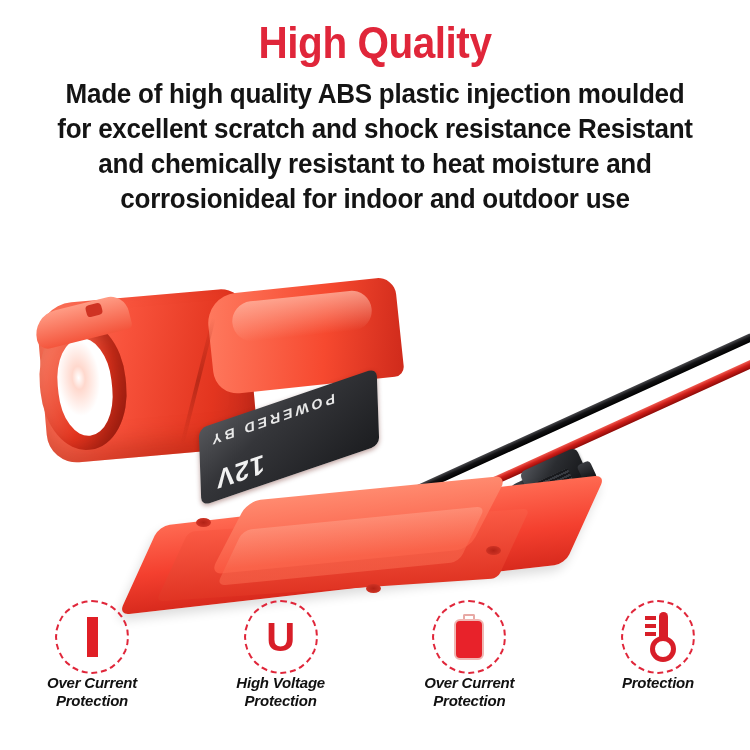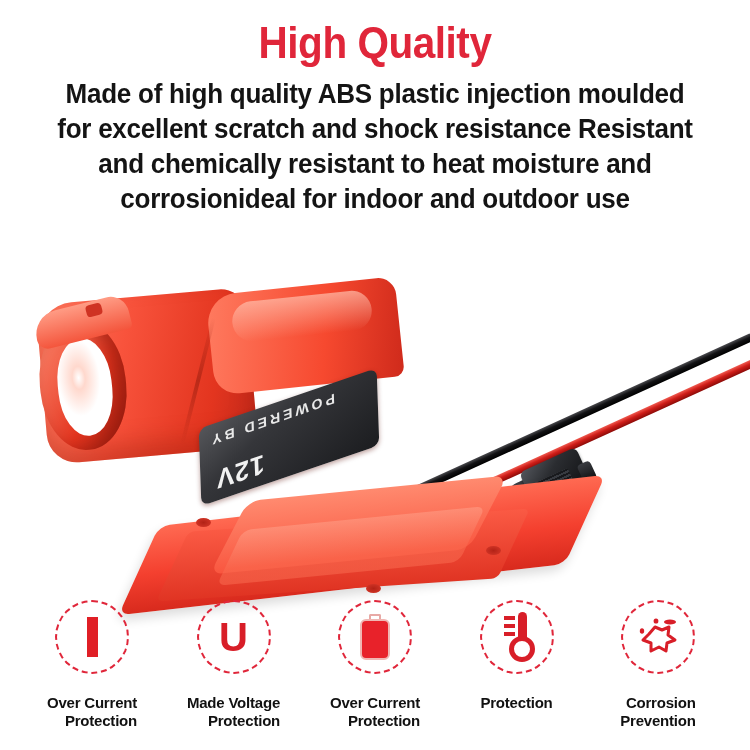--- a/index.html
+++ b/index.html
@@ -198,9 +198,10 @@
     display: flex; align-items: center; justify-content: center;
   }
   .cap {
-    margin-top: 20px; text-align: right;
+    margin-top: 0; text-align: center;
     font-size: 15px; line-height: 18px; font-weight: bold; color: #111;
     letter-spacing: -0.2px;
+    font-style: italic;
   }
   .glyph-letter { color: #D81E28; font-weight: bold; font-size: 40px; line-height: 40px; }
   .bar-i { width: 11px; height: 40px; background: #E01F26; }

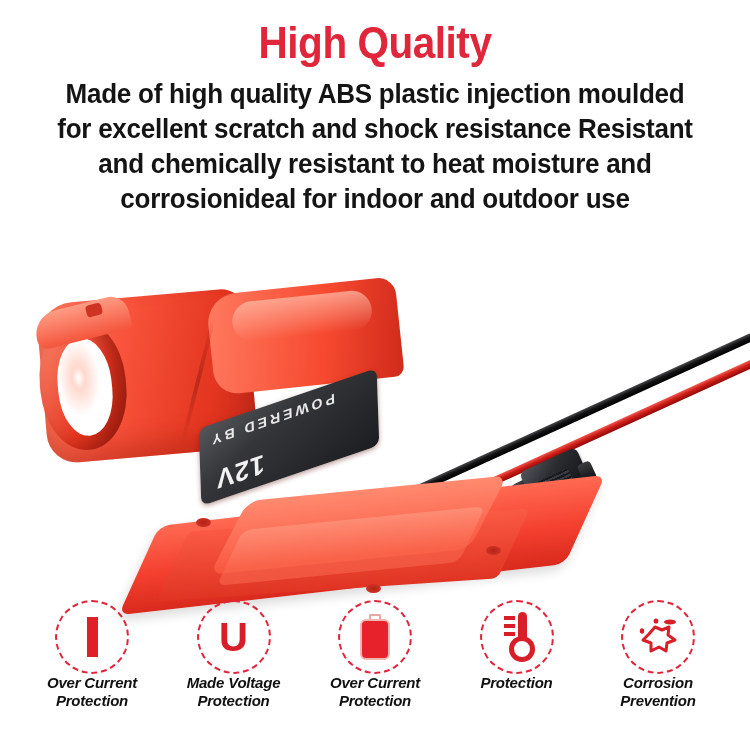--- a/index.html
+++ b/index.html
@@ -298,7 +298,7 @@
         <div class="glyph-letter">U</div>
       </div>
       <div class="cap">
-        <div>Made Voltage</div>
+        <div>High Voltage</div>
         <div>Protection</div>
       </div>
     </div>

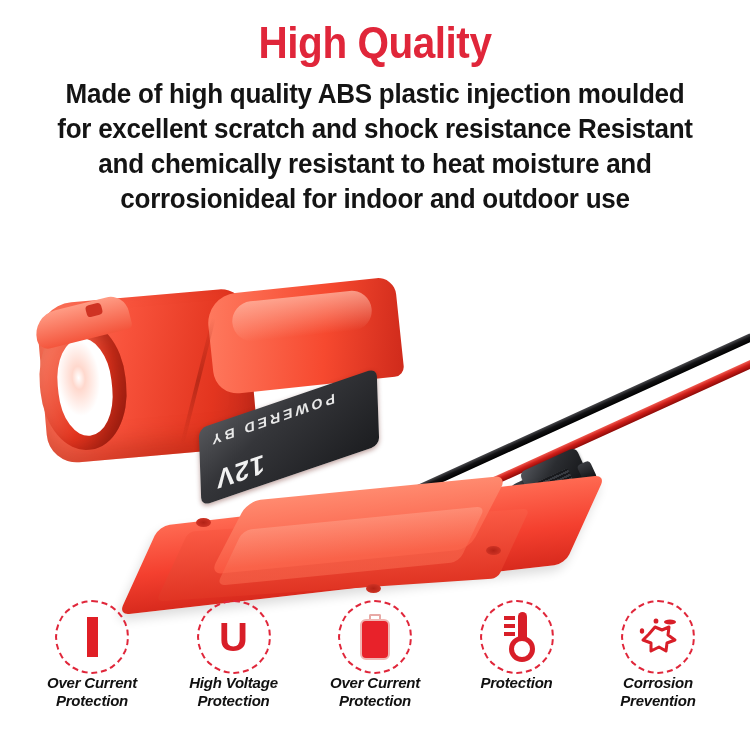--- a/index.html
+++ b/index.html
@@ -331,20 +331,6 @@
       </div>
     </div>
 
-    <div class="feature">
-      <div class="circle">
-        <svg class="splat" viewBox="0 0 46 42">
-          <path d="M20 11 L27 14 L34 11 L33 19 L40 24 L32 27 L31 35 L24 31 L16 35 L16 27 L8 24 L14 18 Z" fill="none" stroke="#D81E28" stroke-width="3" stroke-linejoin="round"></path>
-          <ellipse cx="35" cy="6" rx="6" ry="2.6" fill="#D81E28"></ellipse>
-          <ellipse cx="21" cy="5" rx="2.4" ry="2.6" fill="#D81E28"></ellipse>
-          <ellipse cx="7" cy="15" rx="2.2" ry="2.8" fill="#D81E28"></ellipse>
-        </svg>
-      </div>
-      <div class="cap">
-        <div>Corrosion</div>
-        <div>Prevention</div>
-      </div>
-    </div>
 
   </div>
 </div>

